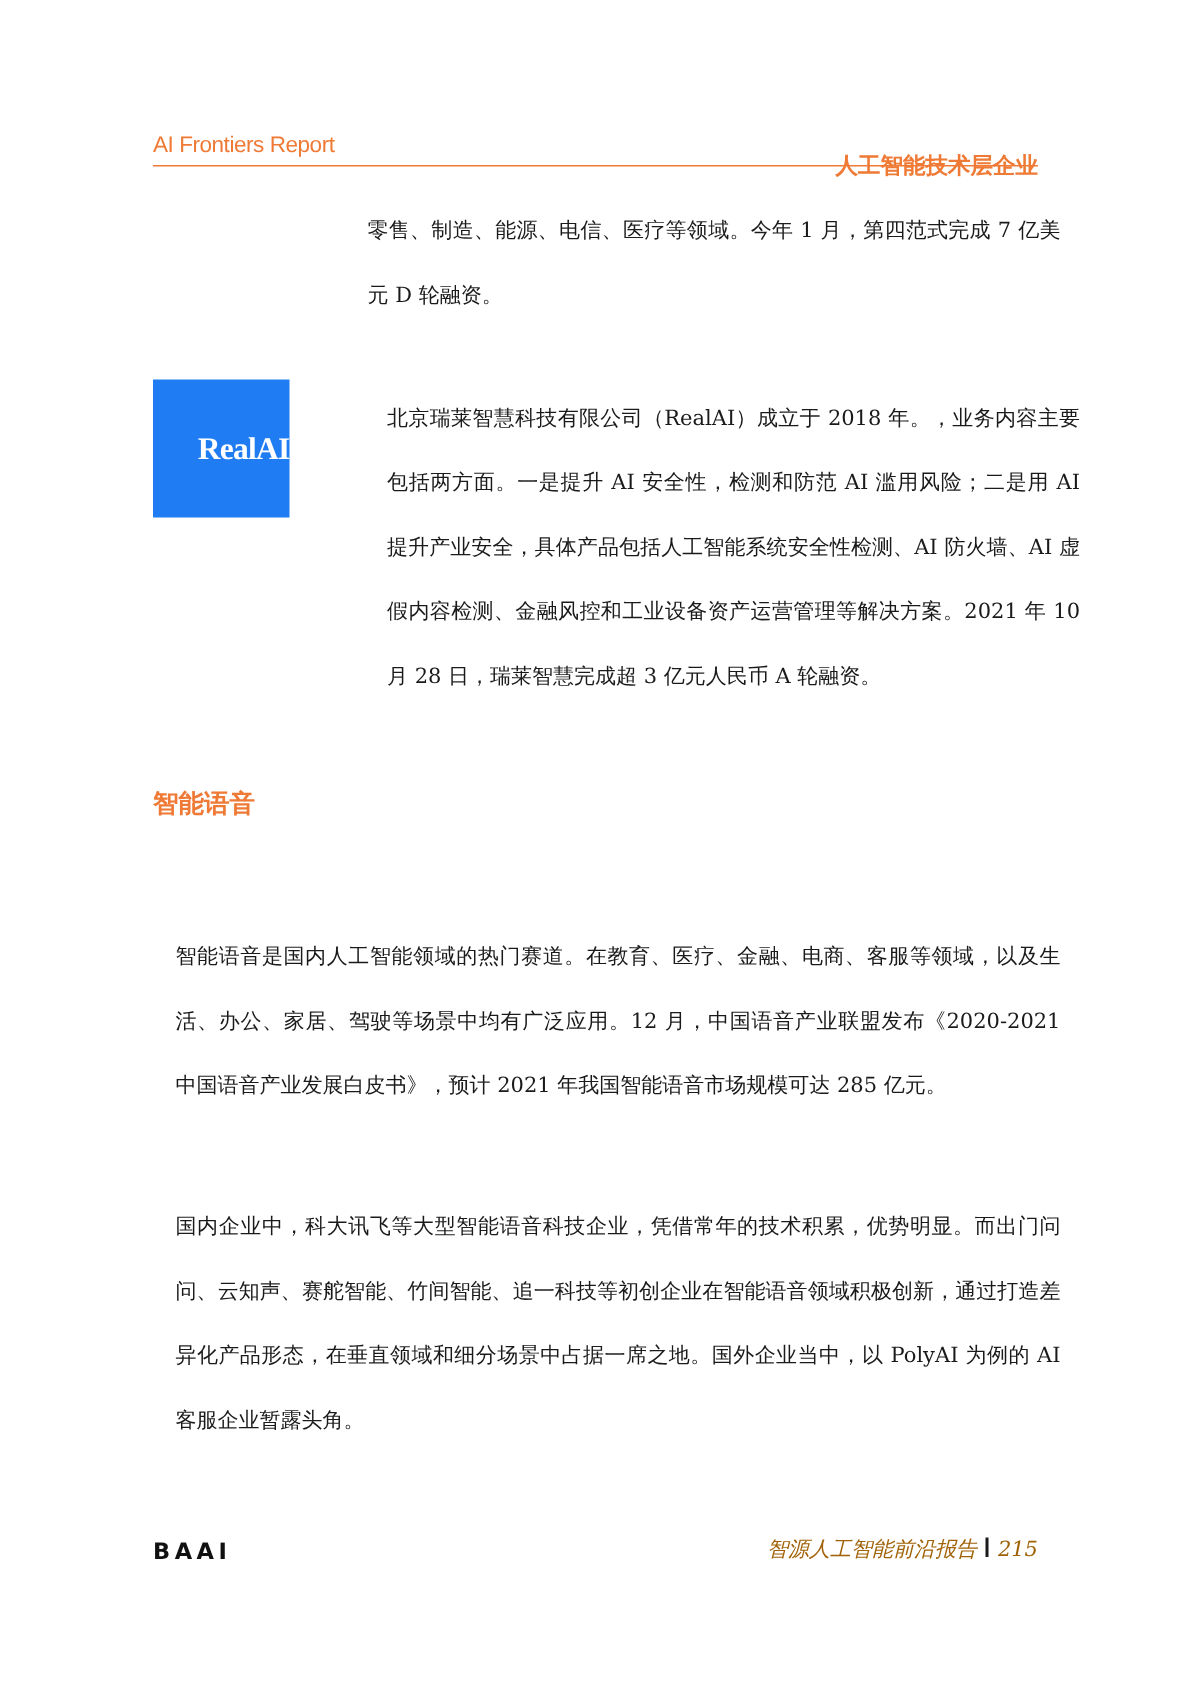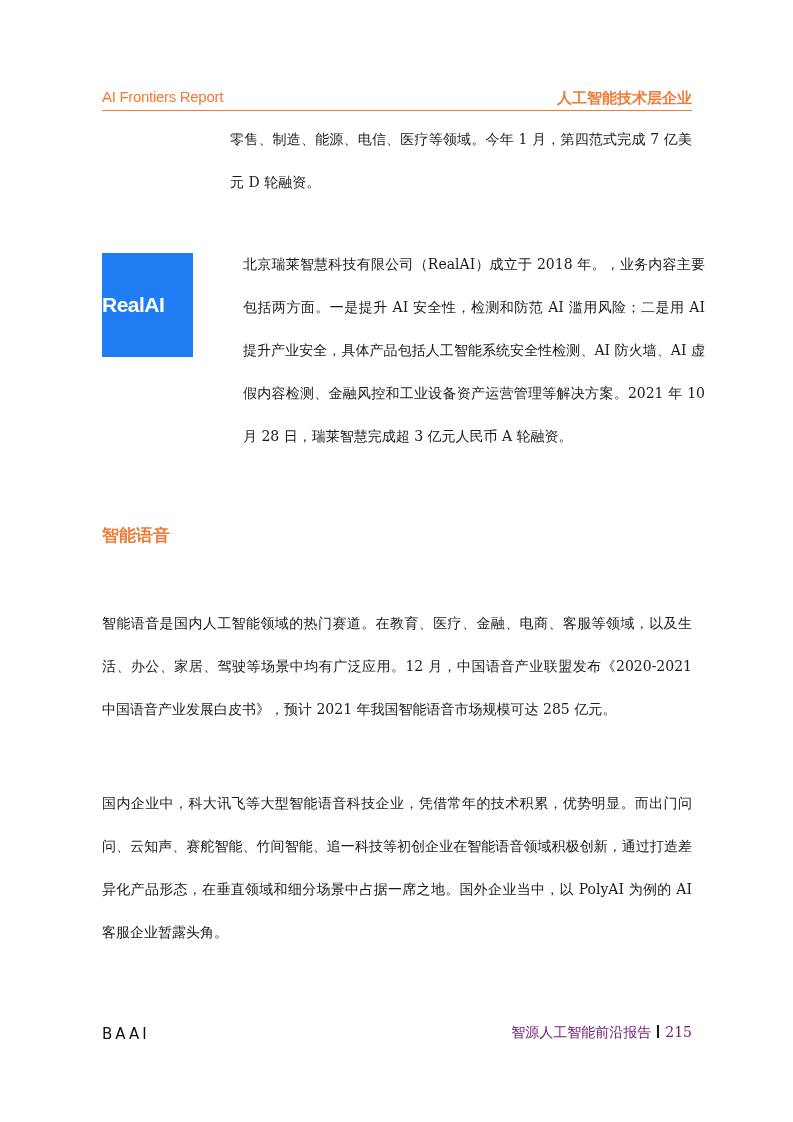--- a/index.html
+++ b/index.html
@@ -36,7 +36,7 @@
     .header-right {
       position: absolute;
       right: 0;
-      top: 3px;
+      top: 15px;
       font-family: "DejaVu Sans", sans-serif;
       font-size: 15px;
       font-weight: bold;

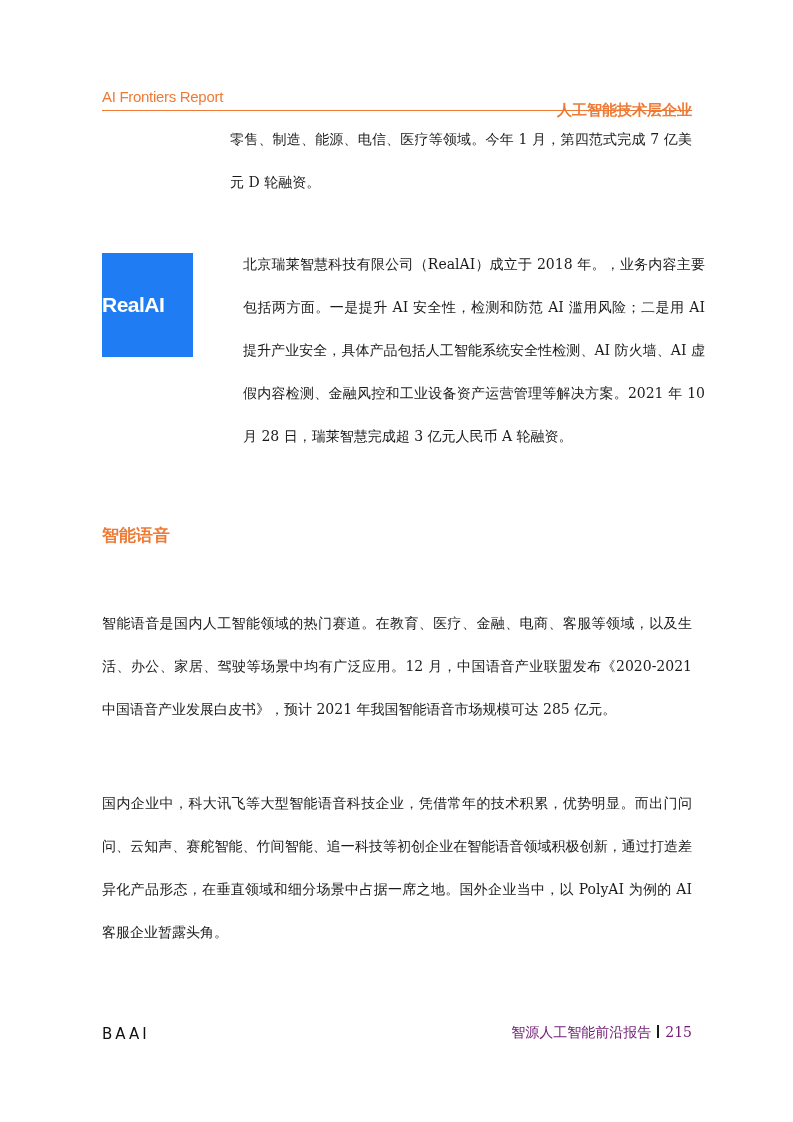--- a/index.html
+++ b/index.html
@@ -46,7 +46,7 @@
       position: absolute;
       font-size: 14px;
       line-height: 43px;
-      margin: 0;
+      margin: 15px;
       text-align: justify;
       text-align-last: left;
     }

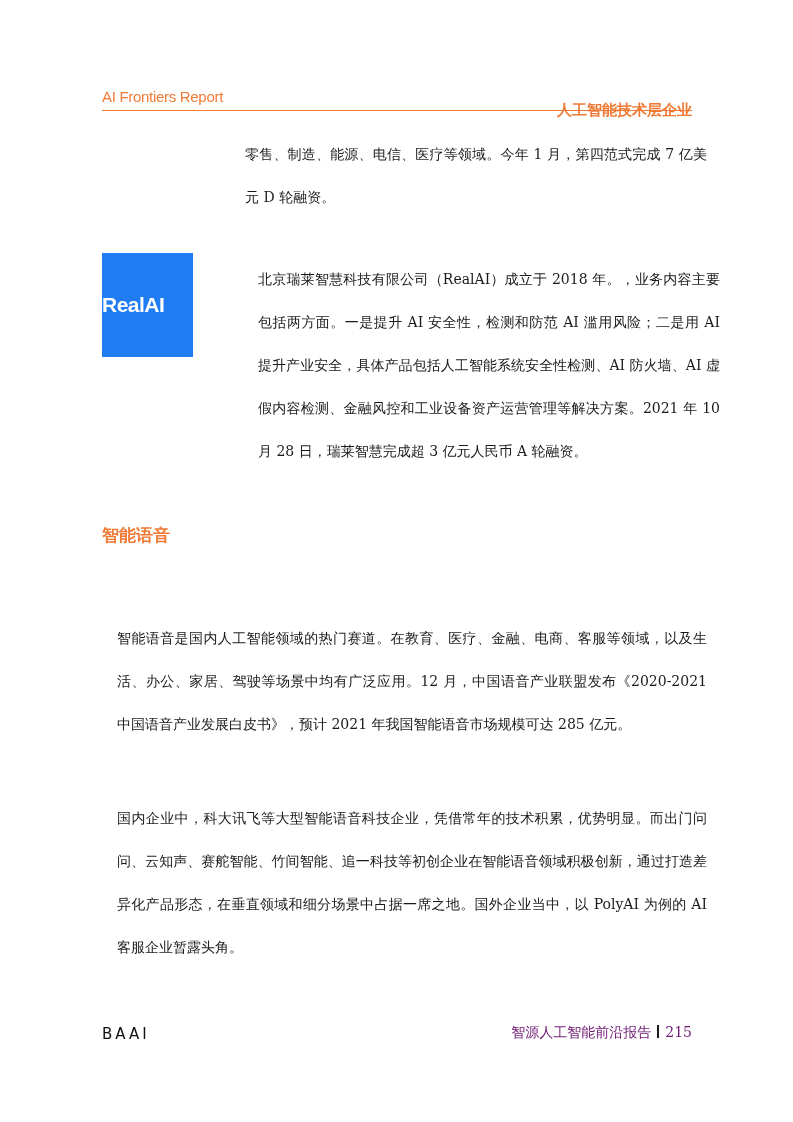--- a/index.html
+++ b/index.html
@@ -65,13 +65,13 @@
       left: 102px;
       top: 253px;
       width: 91px;
-      height: 104px;
+      height: 92px;
       background: #1f7cf2;
       display: flex;
       align-items: center;
-      justify-content: flex-start;
+      justify-content: flex-end;
       color: #ffffff;
-      font-family: Liberation Sans, sans-serif;
+      font-family: Liberation Serif, serif;
       font-size: 21px;
       font-weight: bold;
       letter-spacing: -0.5px;

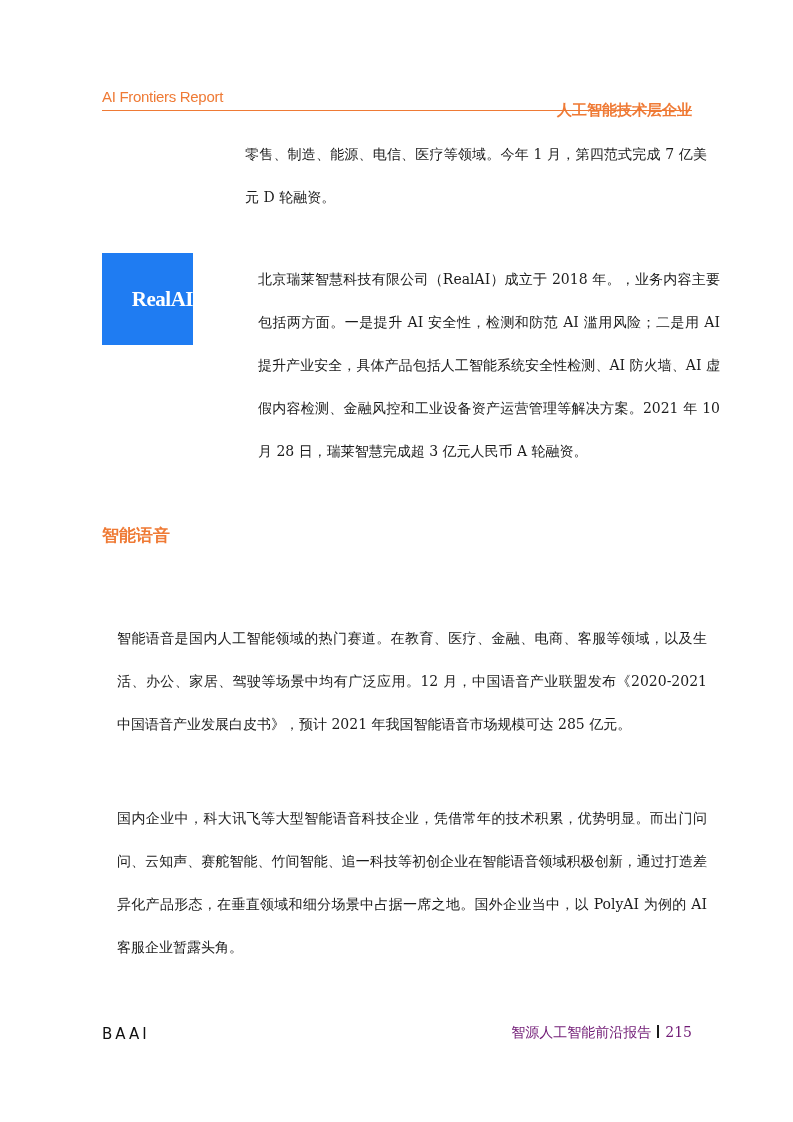--- a/index.html
+++ b/index.html
@@ -103,7 +103,7 @@
       top: 1025px;
       font-family: "DejaVu Sans", sans-serif;
       font-size: 15px;
-      font-weight: normal;
+      font-weight: bold;
       letter-spacing: 3px;
       color: #111111;
     }

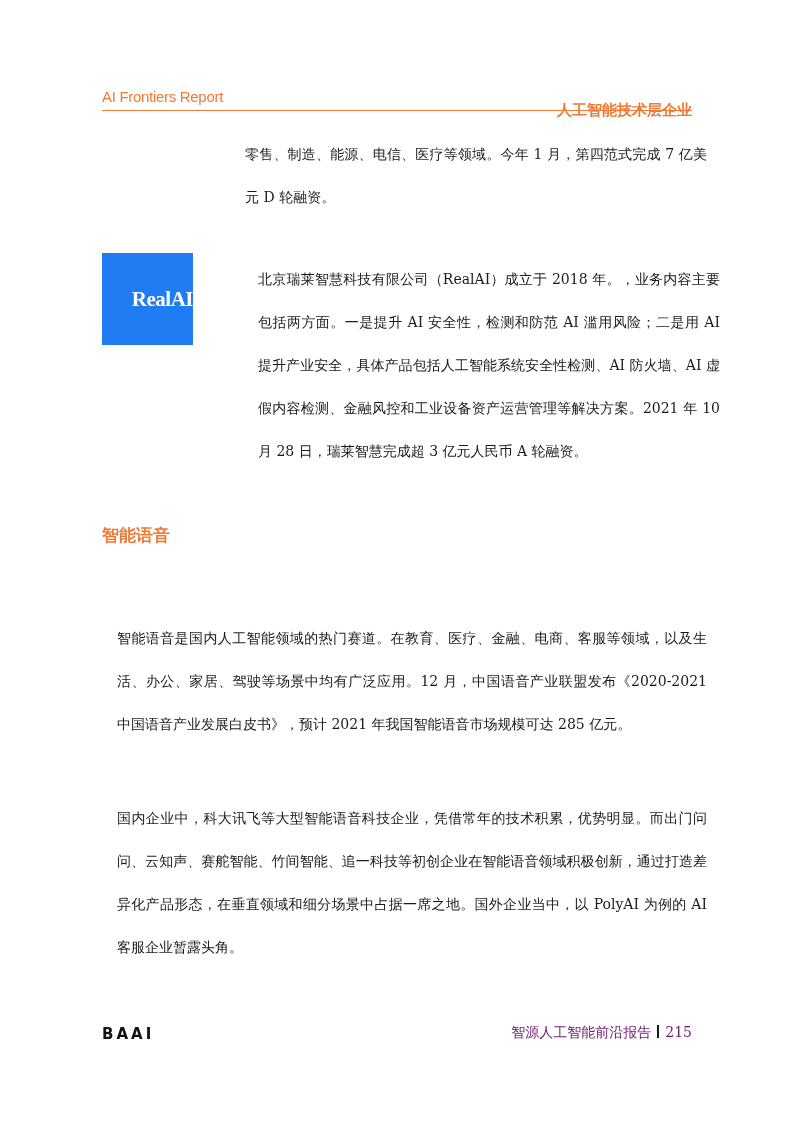--- a/index.html
+++ b/index.html
@@ -112,7 +112,8 @@
       right: 101px;
       top: 1024px;
       font-size: 14px;
-      color: #701a75;
+      color: #a16207;
+      font-style: italic;
     }
     .footer-right .sep {
       display: inline-block;

